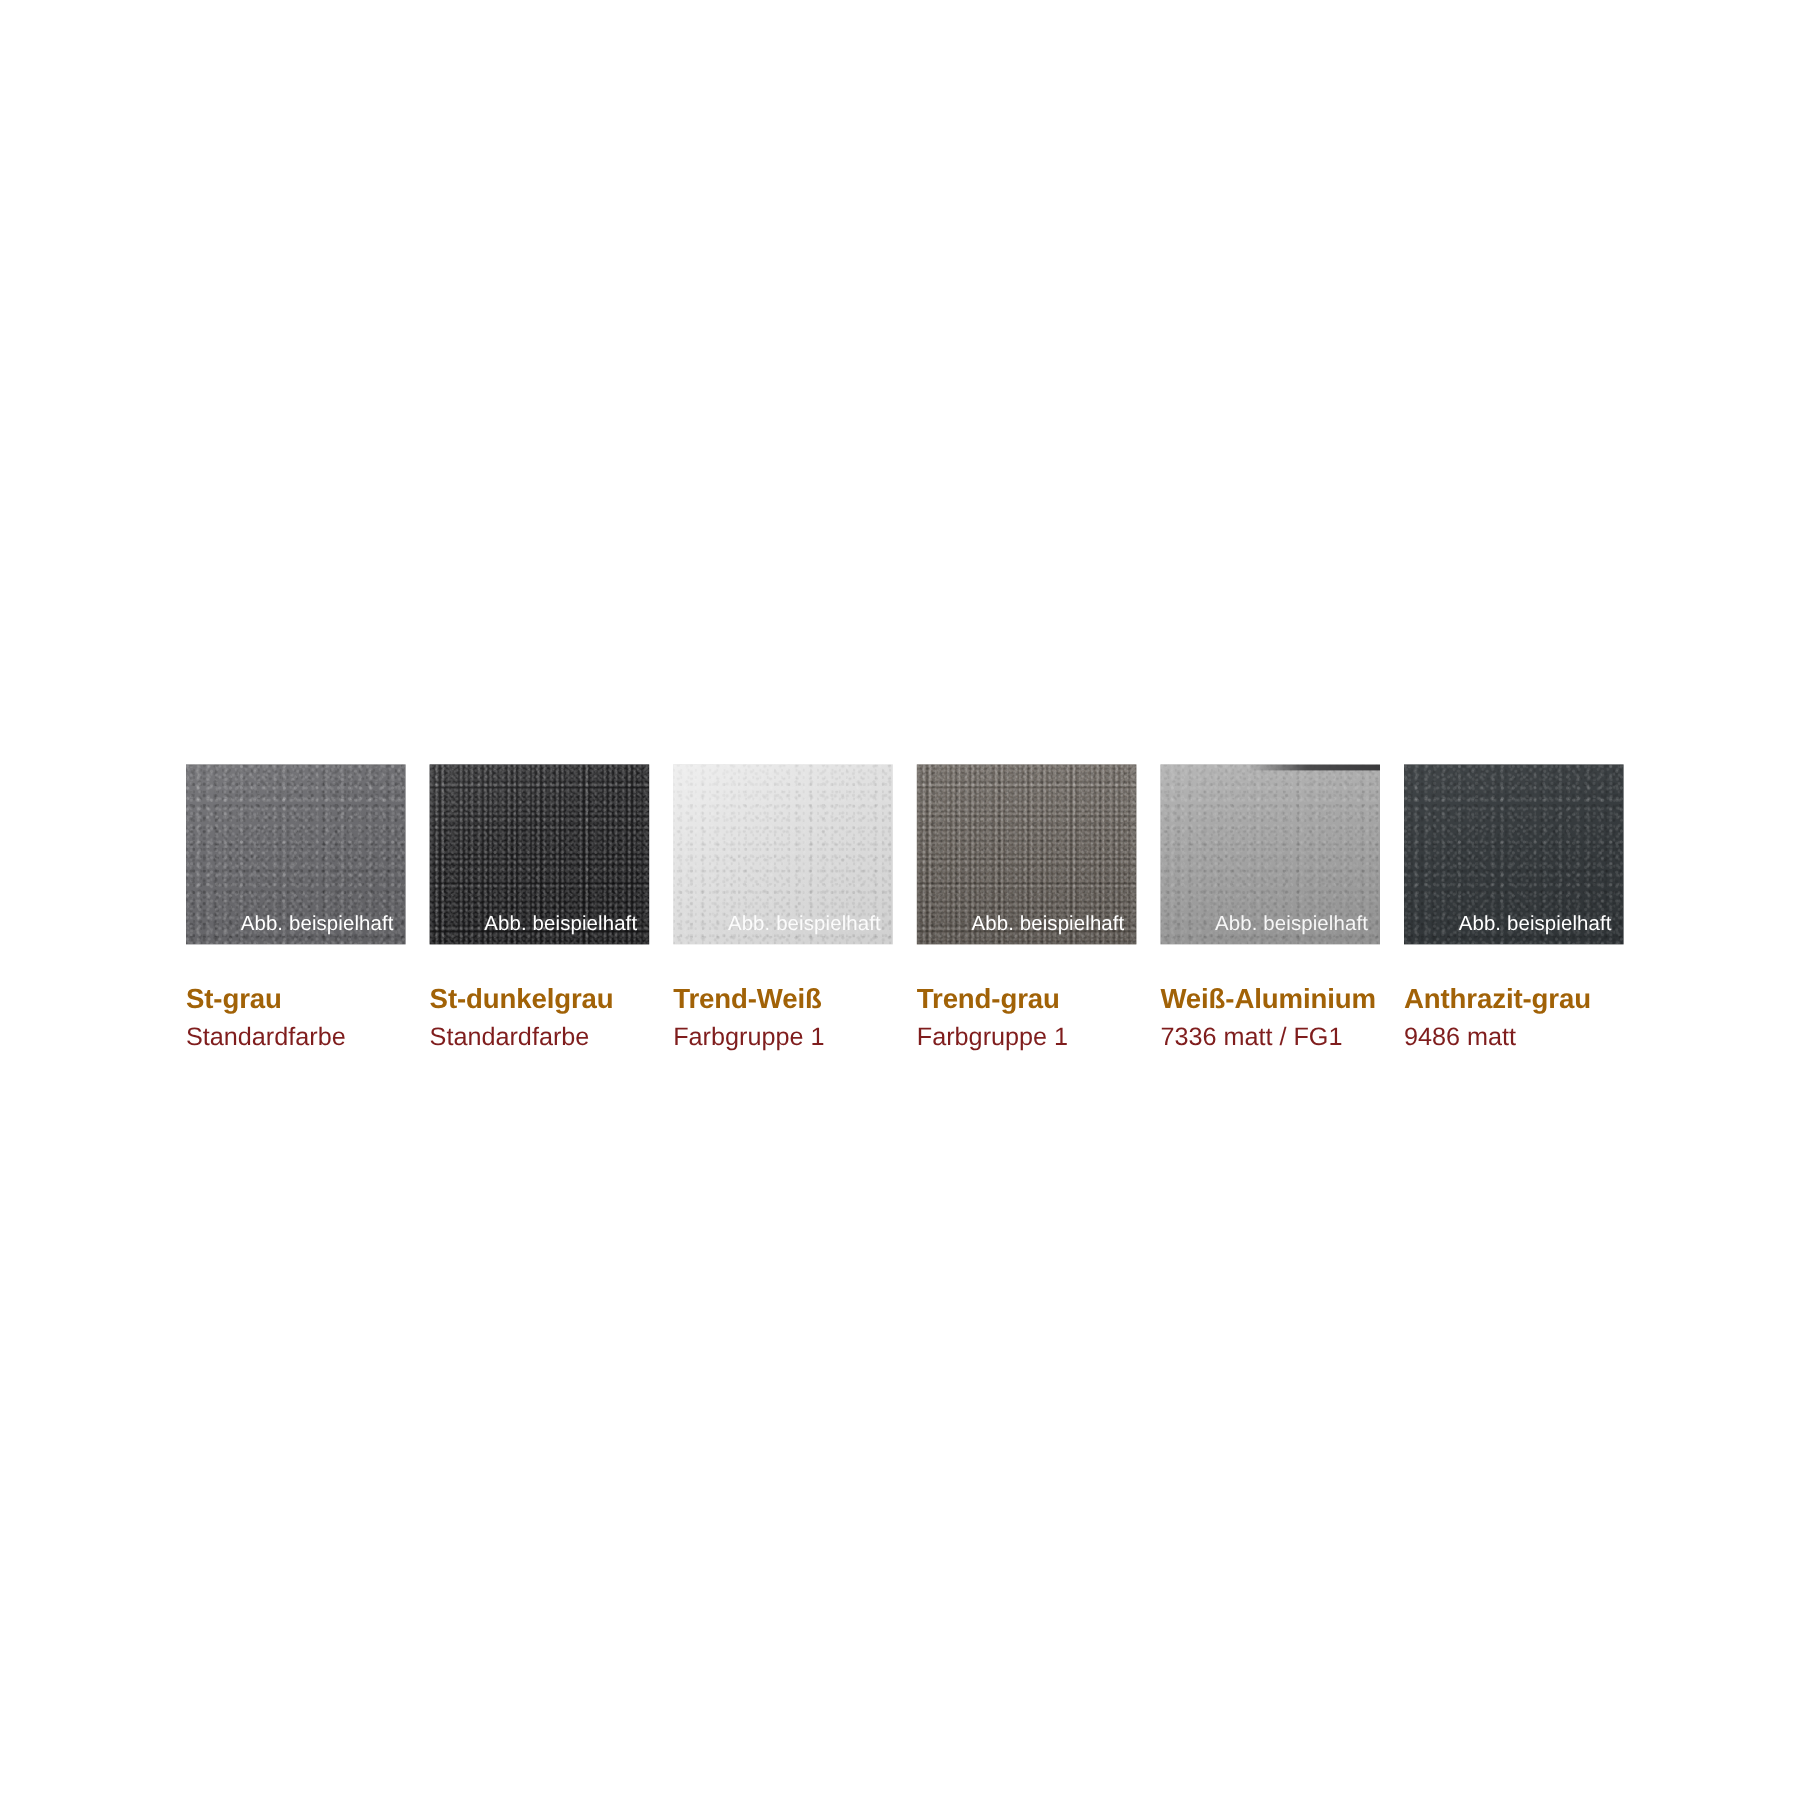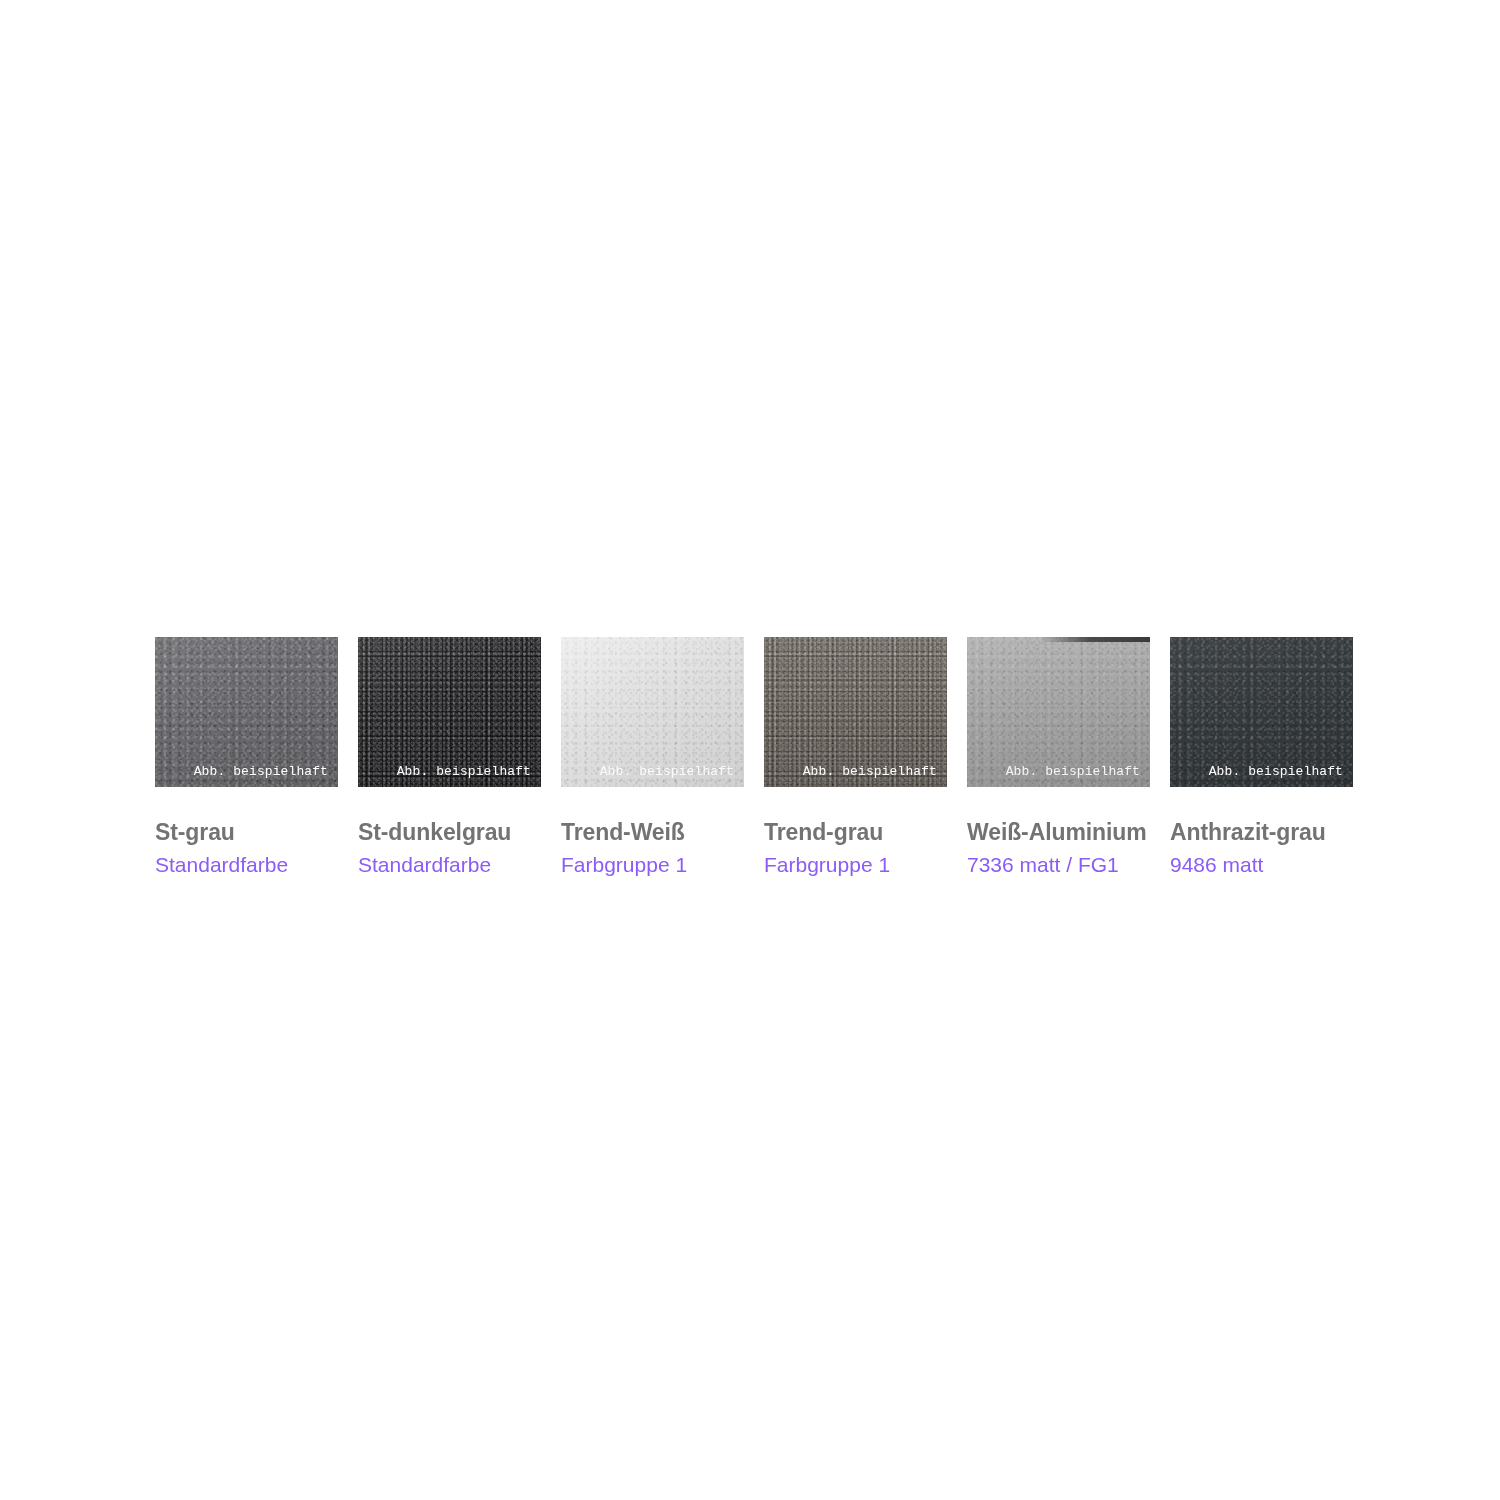--- a/index.html
+++ b/index.html
@@ -90,10 +90,10 @@
     position: absolute;
     right: 10px;
     bottom: 9px;
-    font-size: 13px;
+    font-size: 17px;
     line-height: 1;
     color: #ffffff;
-    font-family: Liberation Mono, monospace;
+    font-family: Liberation Sans, sans-serif;
     white-space: nowrap;
     letter-spacing: 0.1px;
     margin-top: 20px;

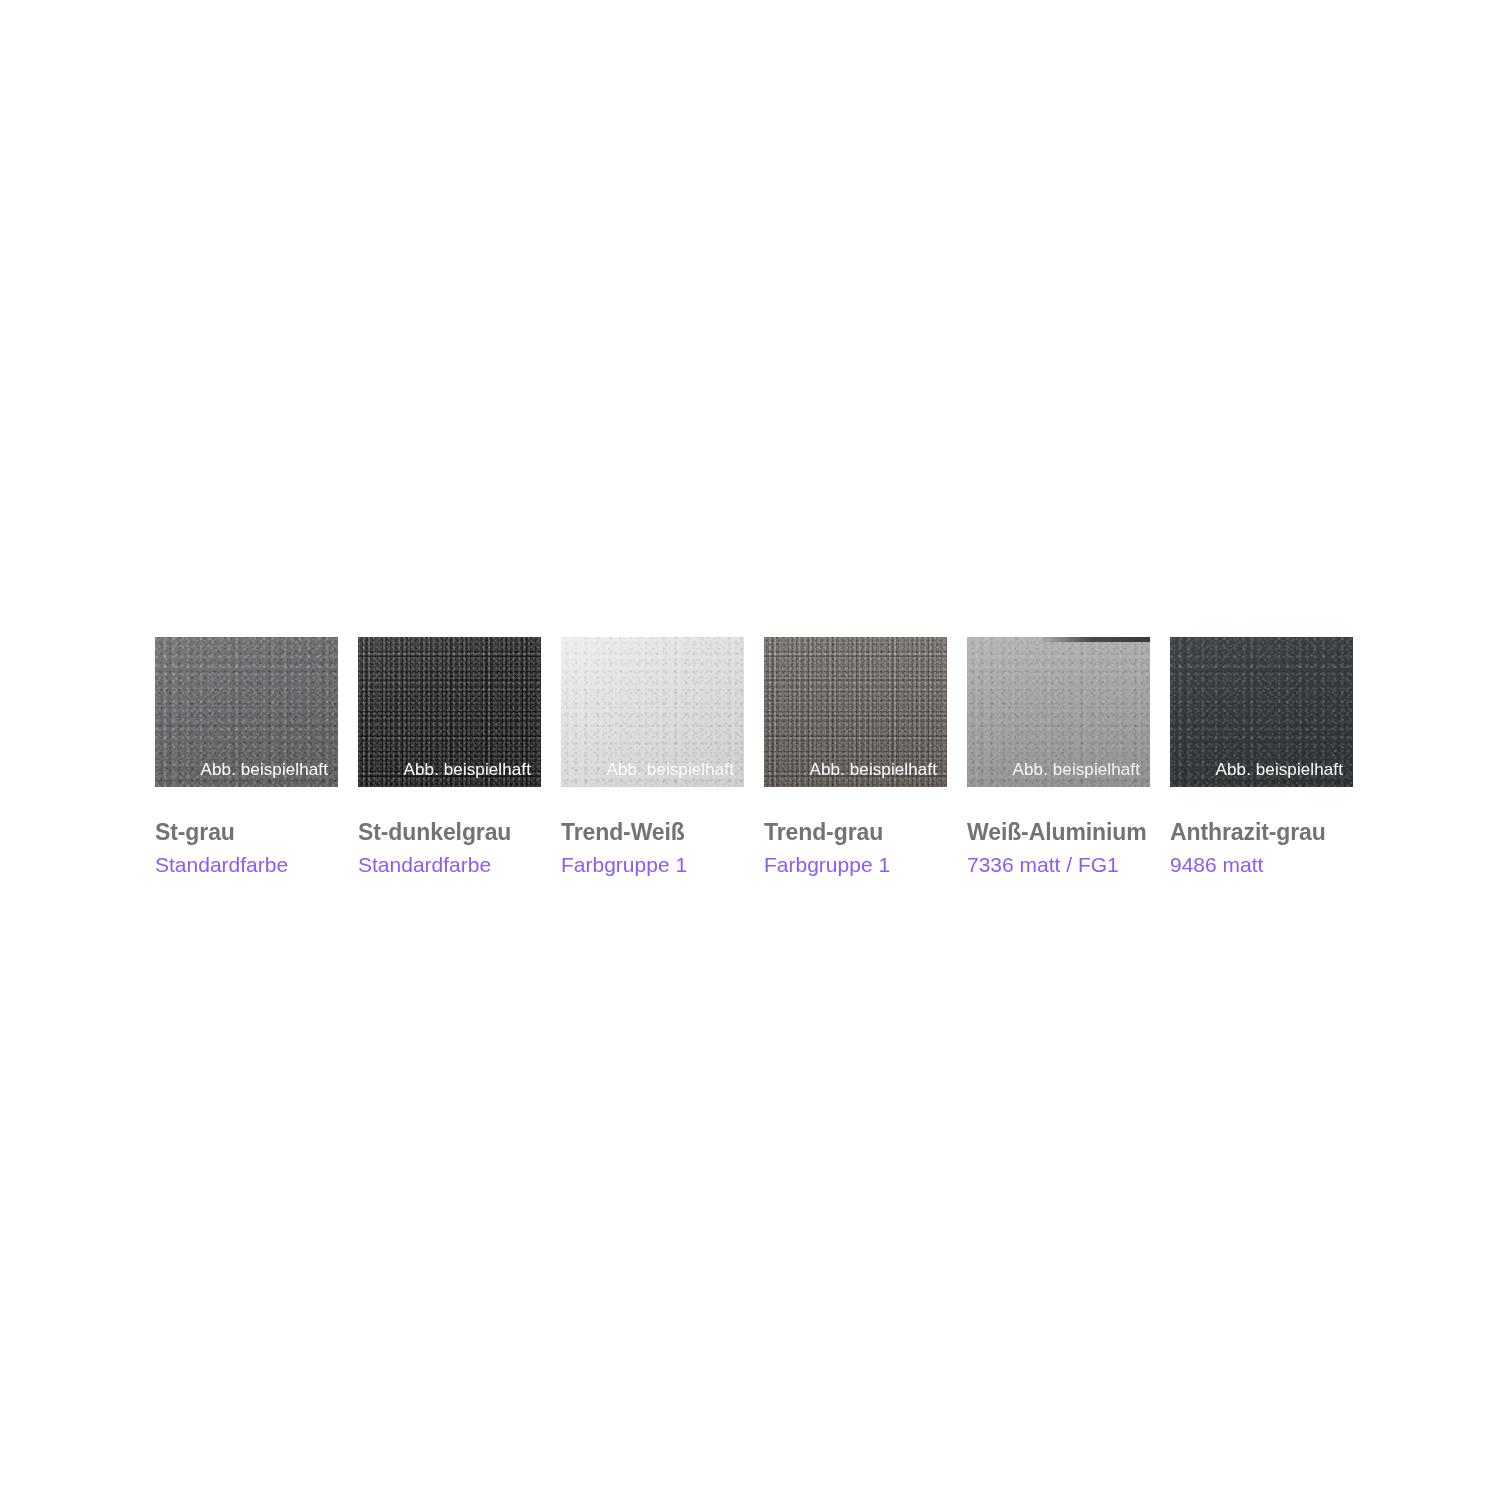--- a/index.html
+++ b/index.html
@@ -106,7 +106,7 @@
     margin-top: 33px;
     font-size: 23px;
     font-weight: bold;
-    color: #737373;
+    color: #a16207;
     line-height: 1.1;
     letter-spacing: -0.1px;
     white-space: nowrap;

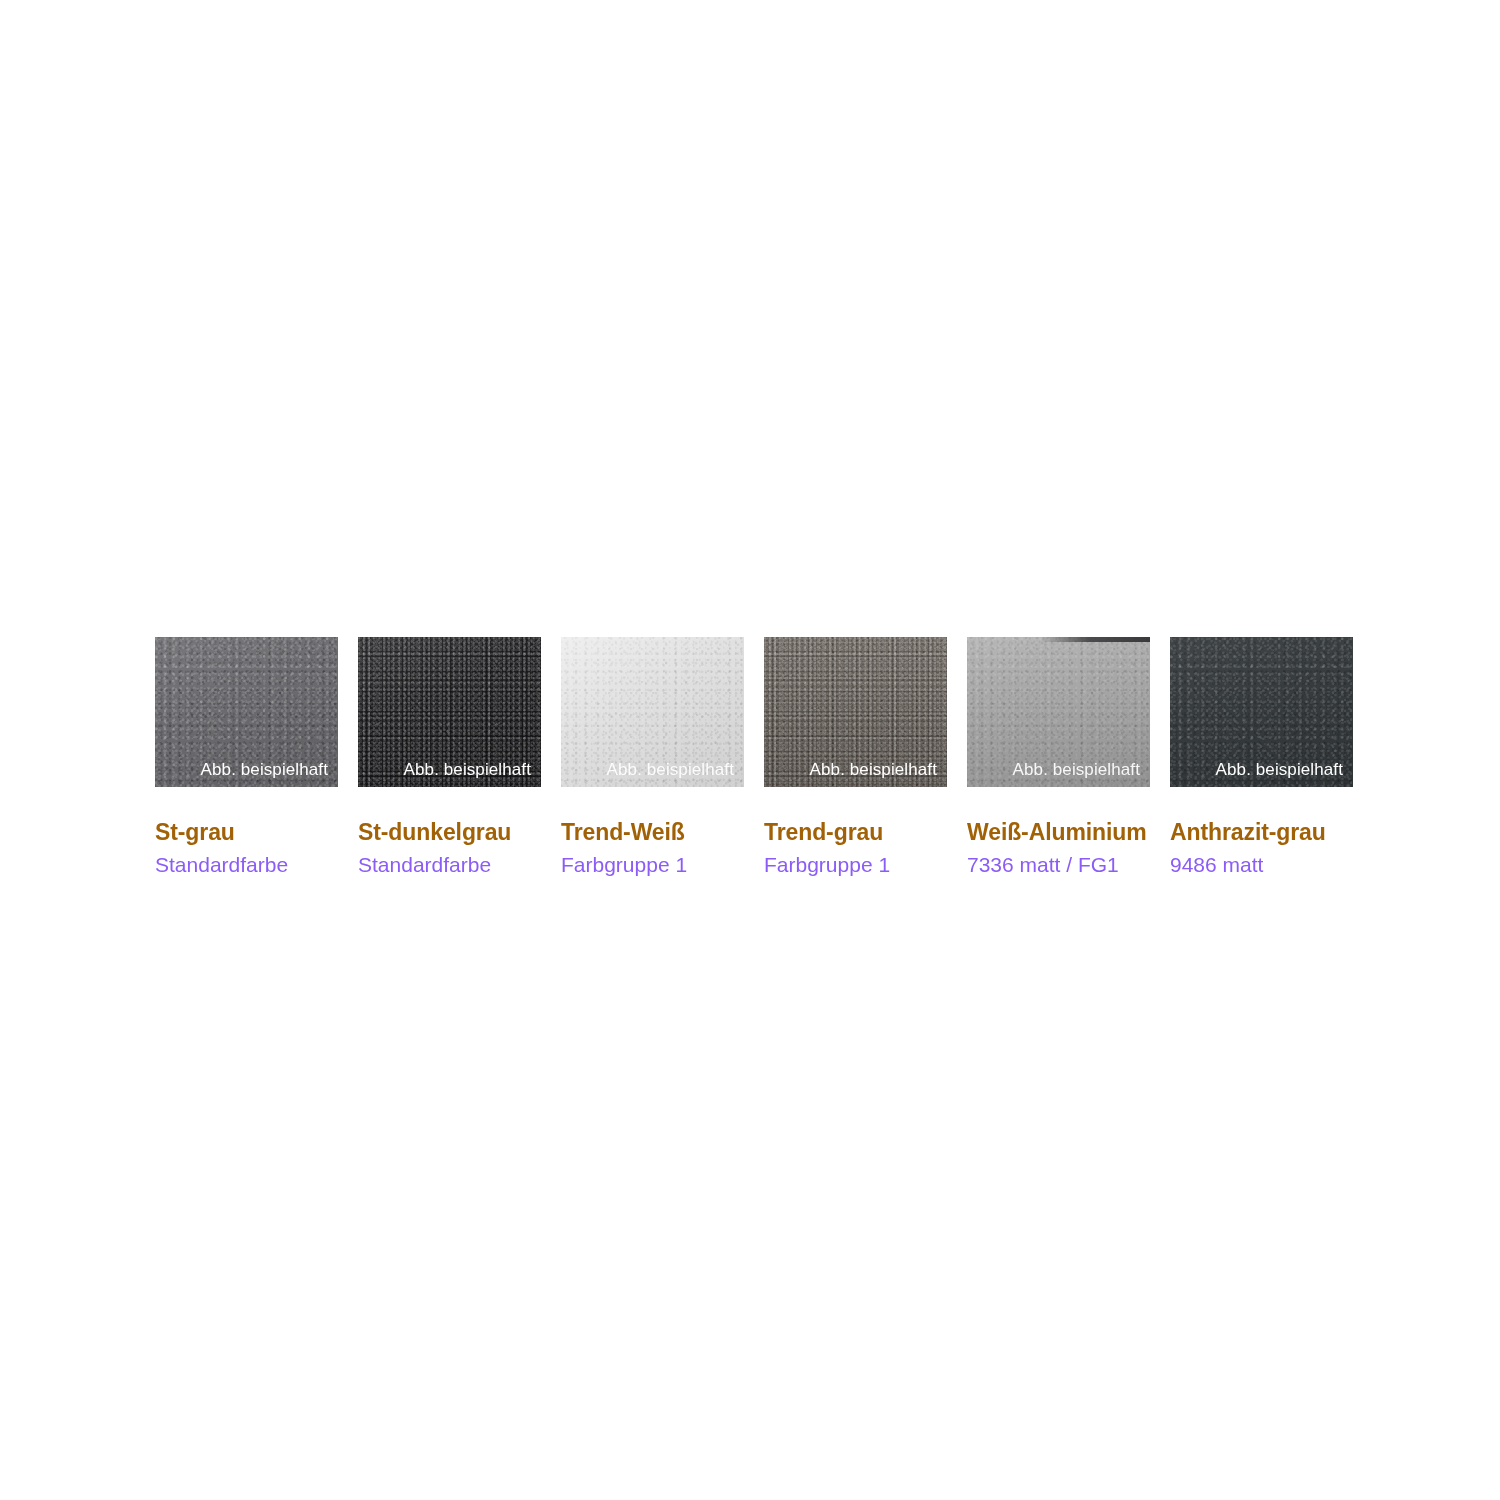--- a/index.html
+++ b/index.html
@@ -116,7 +116,7 @@
     margin-top: 8px;
     font-size: 21px;
     font-weight: normal;
-    color: #8b5cf6;
+    color: #7f1d1d;
     line-height: 1.15;
     white-space: nowrap;
   }

